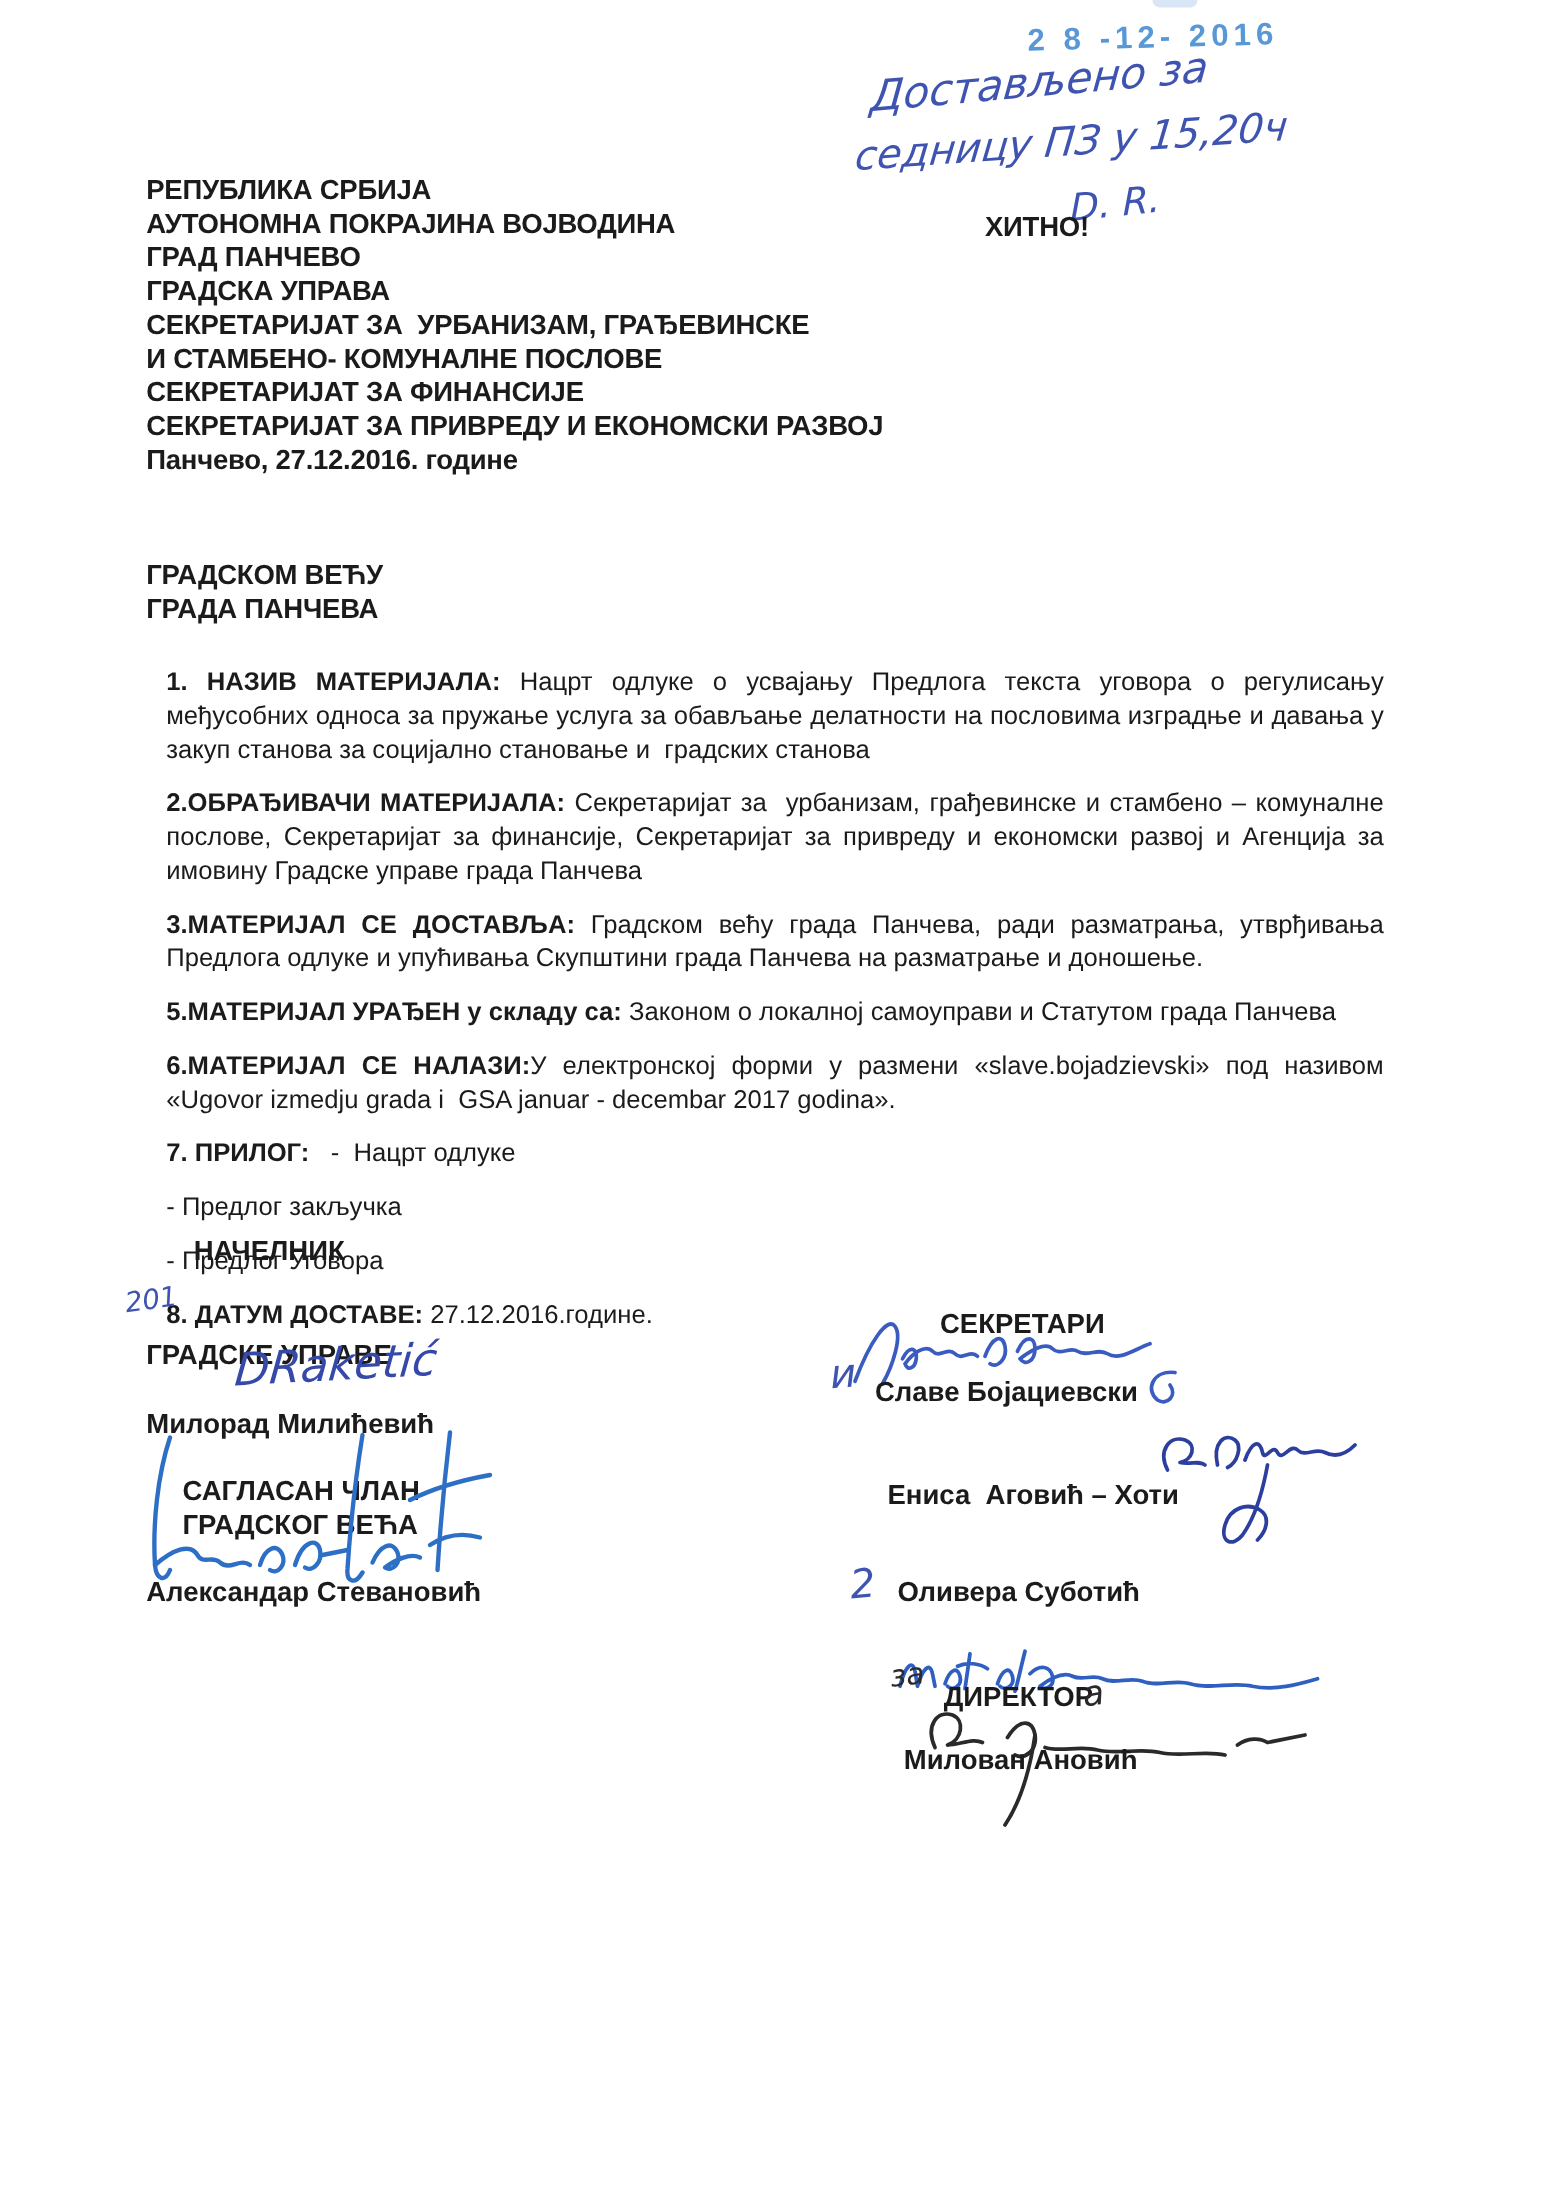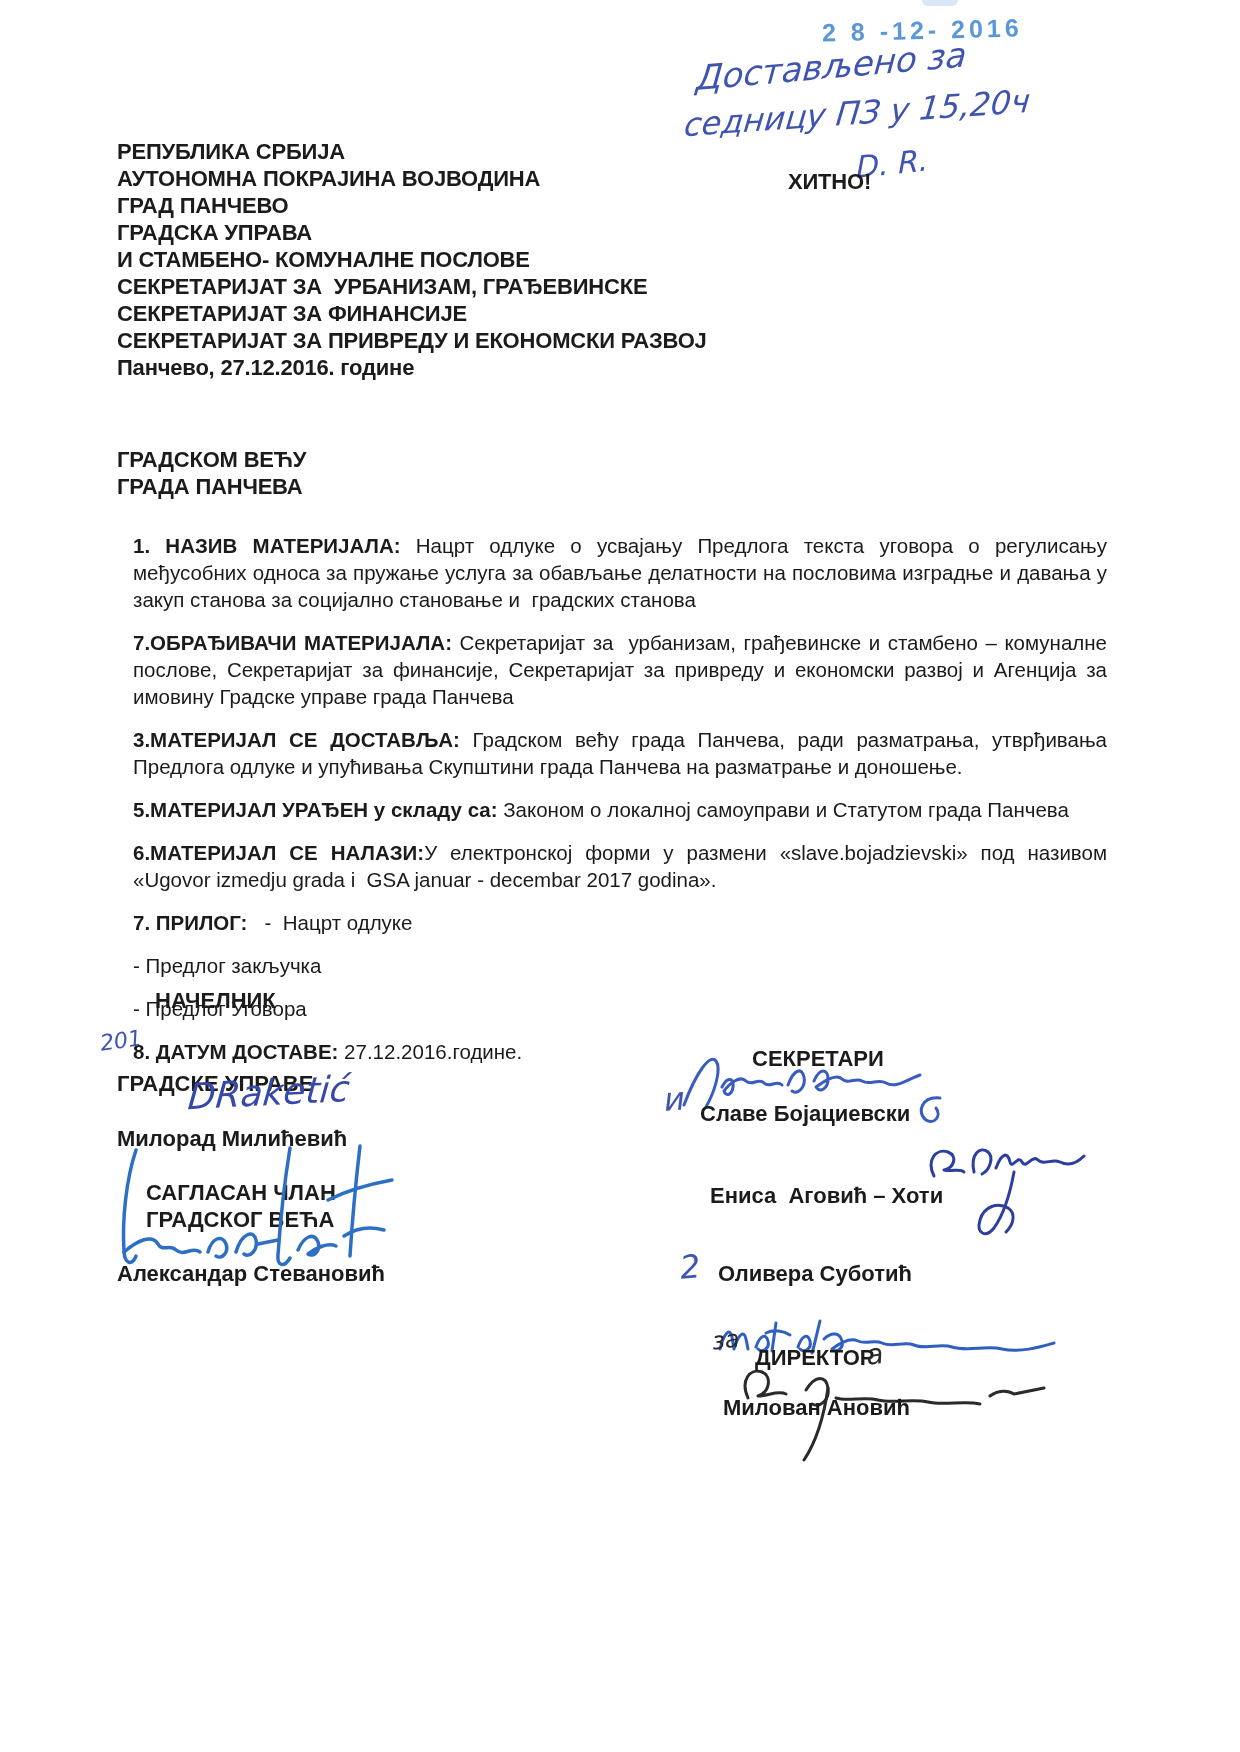--- a/index.html
+++ b/index.html
@@ -39,8 +39,8 @@
   <div class="hline">АУТОНОМНА ПОКРАЈИНА ВОЈВОДИНА</div>
   <div class="hline">ГРАД ПАНЧЕВО</div>
   <div class="hline">ГРАДСКА УПРАВА</div>
+  <div class="hline">СЕКРЕТАРИЈАТ ЗА  УРБАНИЗАМ, ГРАЂЕВИНСКЕ</div>
   <div class="hline">И СТАМБЕНО- КОМУНАЛНЕ ПОСЛОВЕ</div>
-  <div class="hline">СЕКРЕТАРИЈАТ ЗА  УРБАНИЗАМ, ГРАЂЕВИНСКЕ</div>
   <div class="hline">СЕКРЕТАРИЈАТ ЗА ФИНАНСИЈЕ</div>
   <div class="hline">СЕКРЕТАРИЈАТ ЗА ПРИВРЕДУ И ЕКОНОМСКИ РАЗВОЈ</div>
   <div class="hline">Панчево, 27.12.2016. године</div>

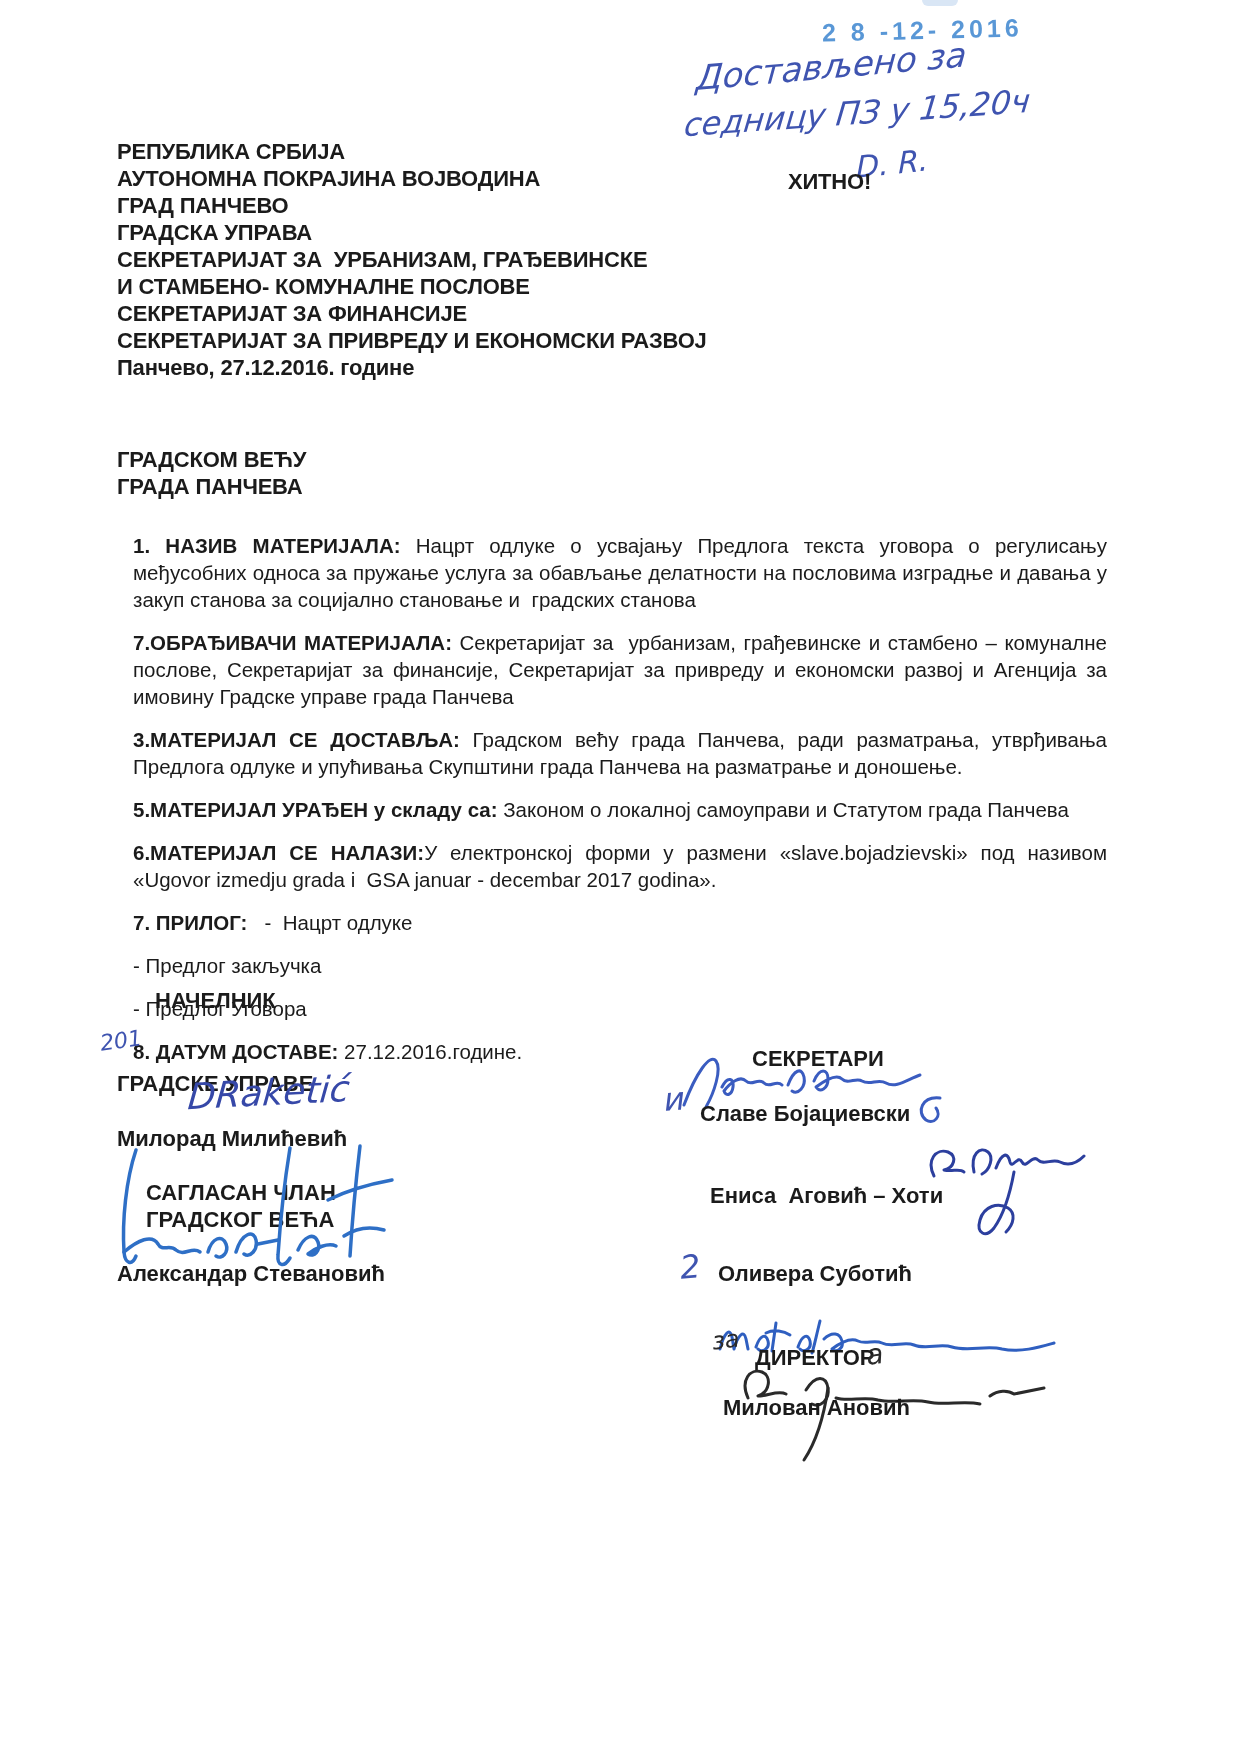--- a/index.html
+++ b/index.html
@@ -55,7 +55,7 @@
 
 <div class="abs body-text">
   <p class="just"><span class="lbl">1. НАЗИВ МАТЕРИЈАЛА:</span><span class="txt"> Нацрт одлуке о усвајању Предлога текста уговора о регулисању међусобних односа за пружање услуга за обављање делатности на пословима изградње и давања у закуп станова за социјално становање и  градских станова</span></p>
-  <p class="just"><span class="lbl">7.ОБРАЂИВАЧИ МАТЕРИЈАЛА:</span><span class="txt"> Секретаријат за  урбанизам, грађевинске и стамбено – комуналне послове, Секретаријат за финансије, Секретаријат за привреду и економски развој и Агенција за имовину Градске управе града Панчева</span></p>
+  <p class="just"><span class="lbl">2.ОБРАЂИВАЧИ МАТЕРИЈАЛА:</span><span class="txt"> Секретаријат за  урбанизам, грађевинске и стамбено – комуналне послове, Секретаријат за финансије, Секретаријат за привреду и економски развој и Агенција за имовину Градске управе града Панчева</span></p>
   <p class="just"><span class="lbl">3.МАТЕРИЈАЛ СЕ ДОСТАВЉА:</span><span class="txt"> Градском већу града Панчева, ради разматрања, утврђивања Предлога одлуке и упућивања Скупштини града Панчева на разматрање и доношење.</span></p>
   <p class="just"><span class="lbl">5.МАТЕРИЈАЛ УРАЂЕН у складу са:</span><span class="txt"> Законом о локалној самоуправи и Статутом града Панчева</span></p>
   <p class="just"><span class="lbl">6.МАТЕРИЈАЛ СЕ НАЛАЗИ:</span><span class="txt">У електронској форми у размени «slave.bojadzievski» под називом «Ugovor izmedju grada i  GSA januar - decembar 2017 godina».</span></p>

